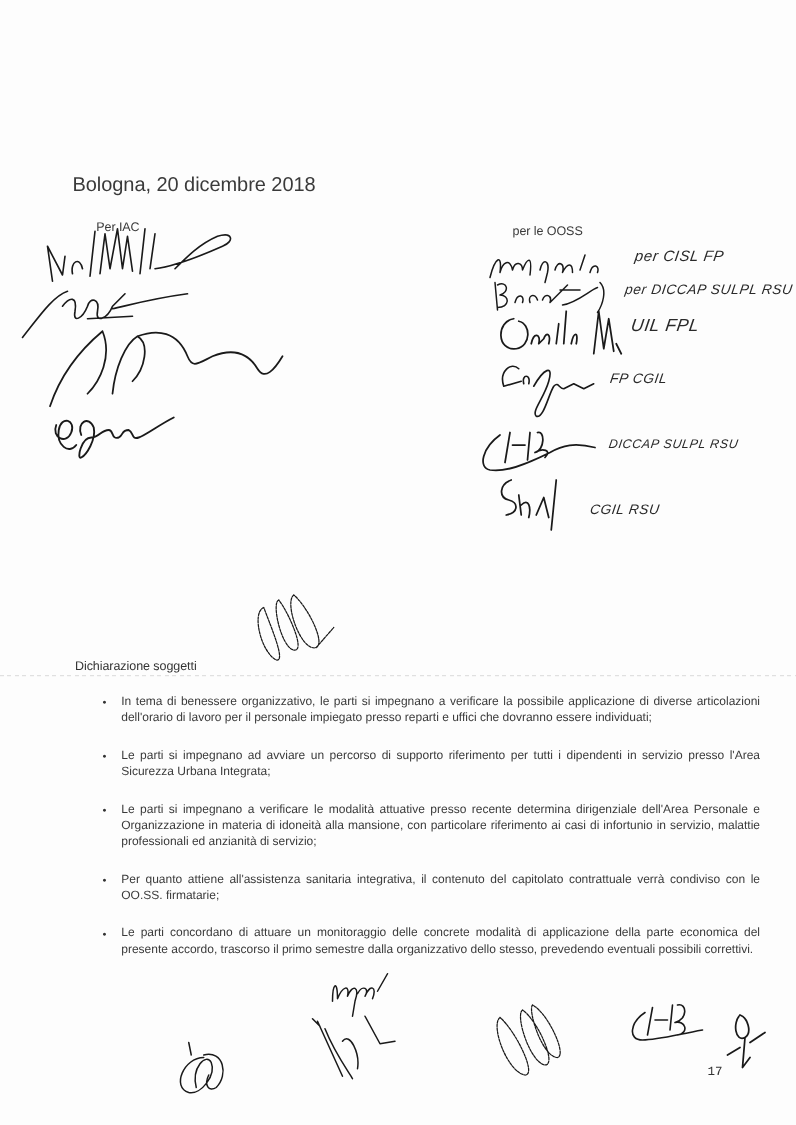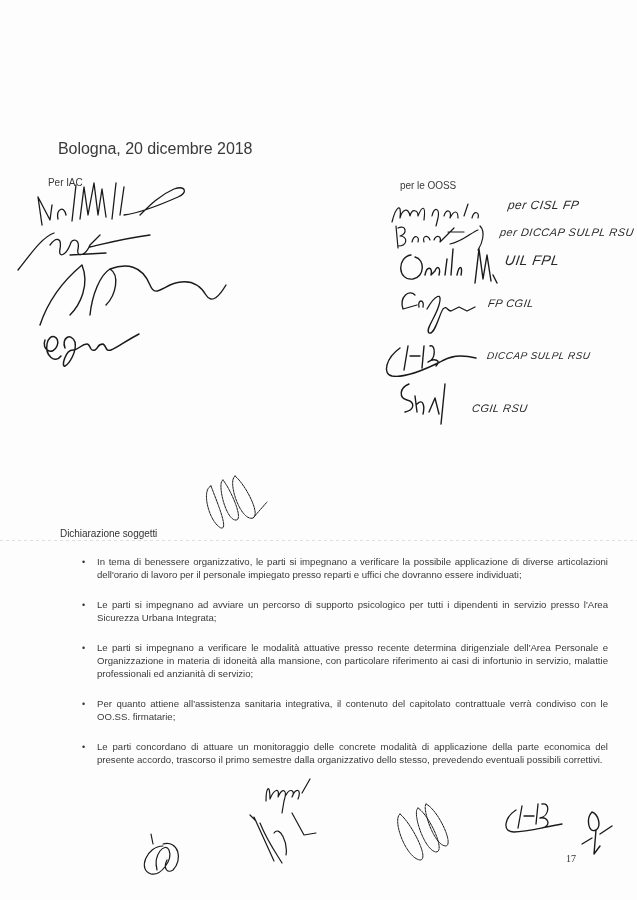--- a/index.html
+++ b/index.html
@@ -12,7 +12,7 @@
   .txt { position: absolute; font-size: 9.6px; line-height: 12.5px; color: #3a3a3a; letter-spacing: -0.05px; }
   .intro { left: 80px; top: 72px; width: 535px; text-align: justify; }
   .place-date { left: 58px; top: 143px; font-size: 16px; }
-  .label-iac { left: 48px; top: 177px; font-size: 10px; }
+  .label-iac { left: 77px; top: 177px; font-size: 10px; }
   .label-ooss { left: 400px; top: 180px; font-size: 10px; }
   .faint-line {
     position: absolute; left: 0; width: 637px; height: 1px;

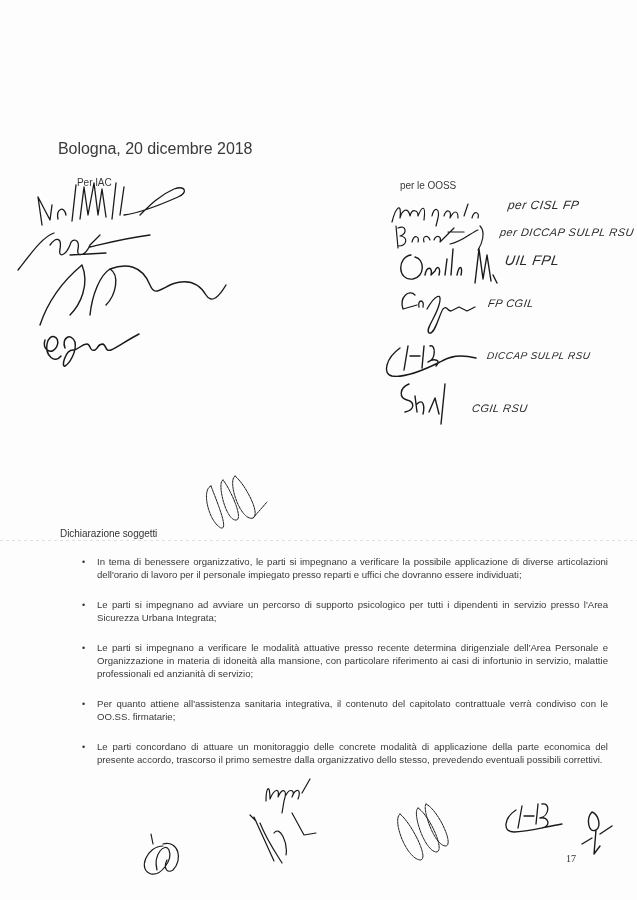--- a/index.html
+++ b/index.html
@@ -13,7 +13,7 @@
   .intro { left: 80px; top: 72px; width: 535px; text-align: justify; }
   .place-date { left: 58px; top: 143px; font-size: 16px; }
   .label-iac { left: 77px; top: 177px; font-size: 10px; }
-  .label-ooss { left: 400px; top: 180px; font-size: 10px; }
+  .label-ooss { left: 410px; top: 180px; font-size: 10px; }
   .faint-line {
     position: absolute; left: 0; width: 637px; height: 1px;
     background: repeating-linear-gradient(90deg, #c8c8c8 0 3px, transparent 3px 6px);

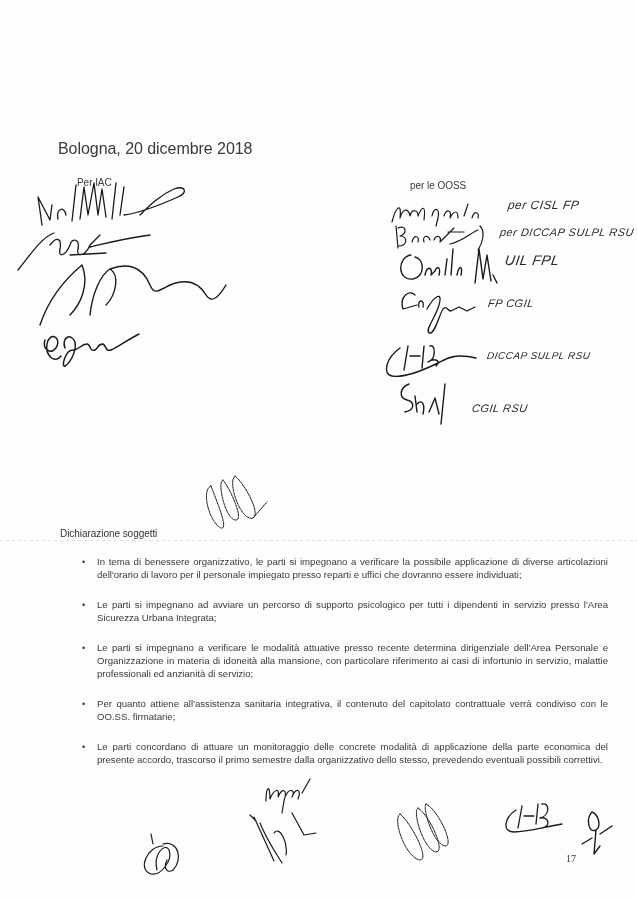--- a/index.html
+++ b/index.html
@@ -120,7 +120,7 @@
     </li>
     <li style="margin-bottom:18px;">
       <span class="dot">•</span>
-      <span>Le parti si impegnano ad avviare un percorso di supporto psicologico per tutti i dipendenti in servizio presso l'Area Sicurezza Urbana Integrata;</span>
+      <span>Le parti si impegnano ad avviare un percorso di supporto riferimento per tutti i dipendenti in servizio presso l'Area Sicurezza Urbana Integrata;</span>
     </li>
     <li style="margin-bottom:18px;">
       <span class="dot">•</span>

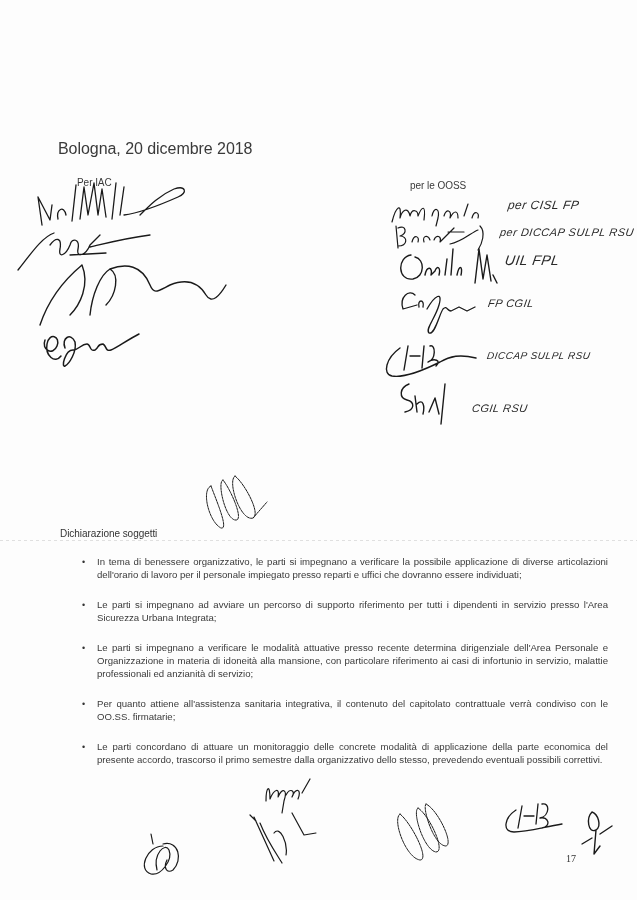--- a/index.html
+++ b/index.html
@@ -23,7 +23,7 @@
   .bullets { position: absolute; left: 83px; top: 556px; width: 525px; margin: 0; padding: 0; list-style: none; }
   .bullets li { position: relative; padding-left: 14px; margin-bottom: 13px; font-size: 9.6px; line-height: 12.6px; color: #3a3a3a; text-align: justify; }
   .bullets li .dot { position: absolute; left: -1px; top: 0; font-size: 9px; color: #333; }
-  .page-number { left: 566px; top: 853px; font-family: Liberation Serif, serif; font-size: 10px; color: #333; }
+  .page-number { left: 566px; top: 853px; font-family: Liberation Mono, monospace; font-size: 10px; color: #333; }
   .sig { position: absolute; }
   .sig svg { overflow: visible; }
   .sig path { fill: none; stroke: #1a1a1a; stroke-linecap: round; stroke-linejoin: round; }

